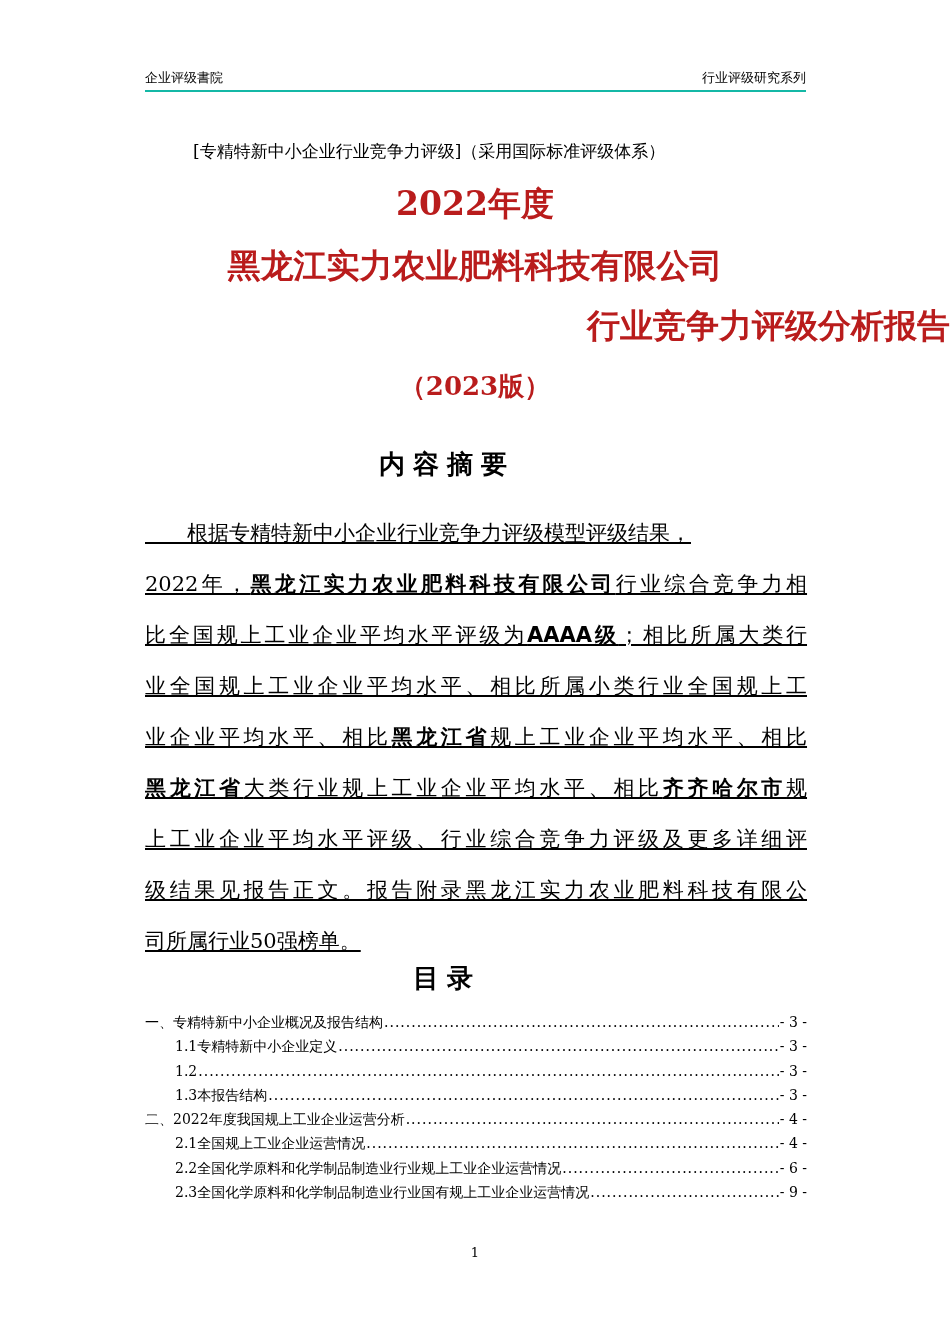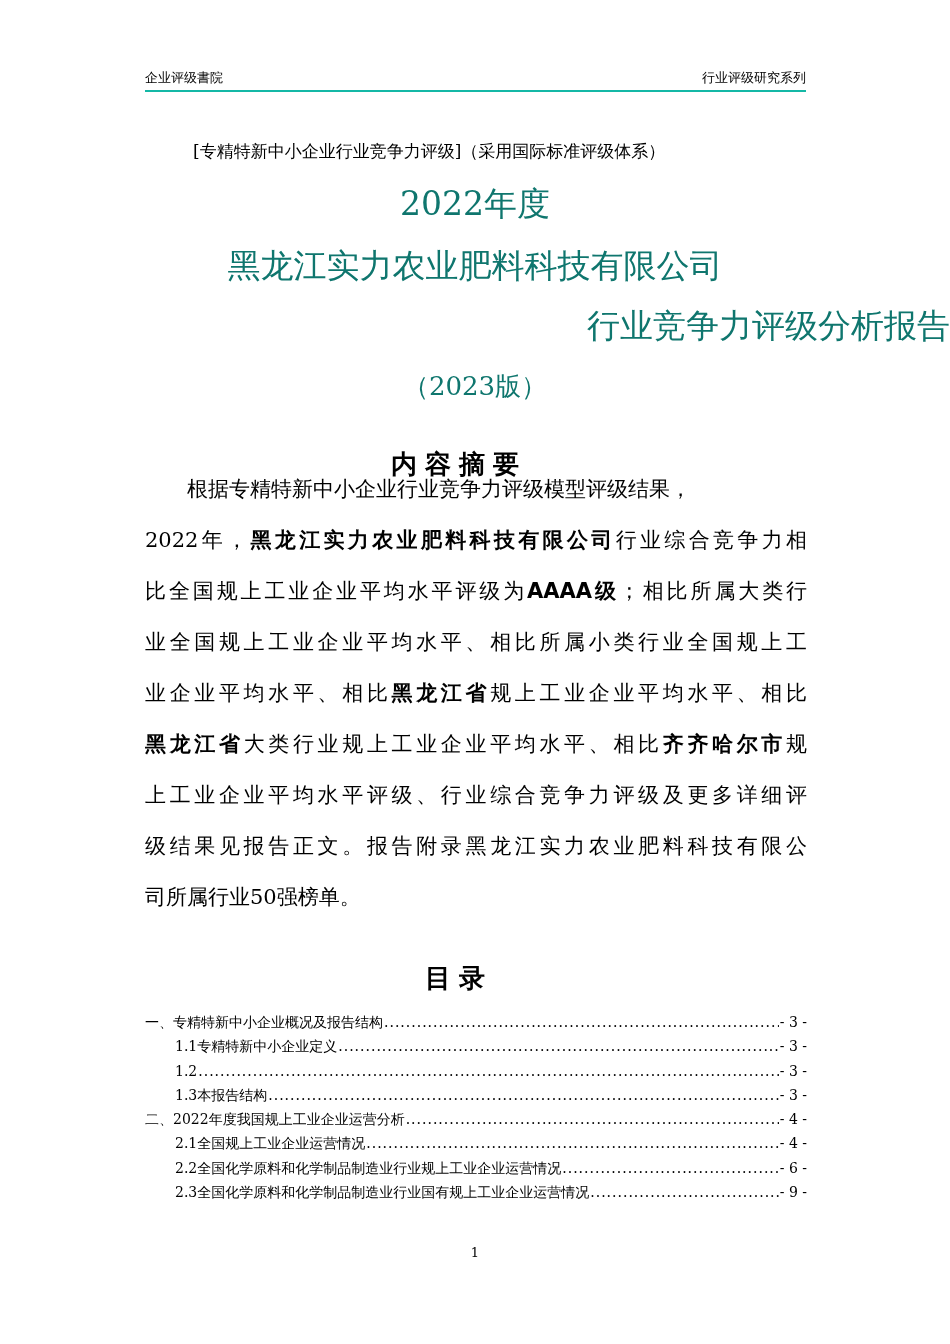--- a/index.html
+++ b/index.html
@@ -11,8 +11,8 @@
     .page-header .left { position: absolute; left: 0; top: 0; }
     .page-header .right { position: absolute; right: 0; top: 0; }
     .subtitle { position: absolute; left: 145px; top: 138px; font-size: 17px; line-height: 26px; white-space: nowrap; margin-left: 48px; }
-    .title-block { position: absolute; left: 0; width: 950px; text-align: center; color: #0f766e;
-                   font-family: "DejaVu Sans", "Liberation Sans", sans-serif; }
+    .title-block { position: absolute; left: 0; width: 950px; text-align: center; color: #b91c1c;
+                   font-family: "DejaVu Sans", "Liberation Sans", sans-serif; font-weight: bold; }
     .title-year { top: 182px; font-size: 33px; line-height: 44px; font-family: "DejaVu Serif", "Liberation Serif", serif; }
     .title-company { top: 244px; font-size: 33px; line-height: 44px; }
     .title-report { top: 304px; font-size: 33px; line-height: 44px; text-align: right; }

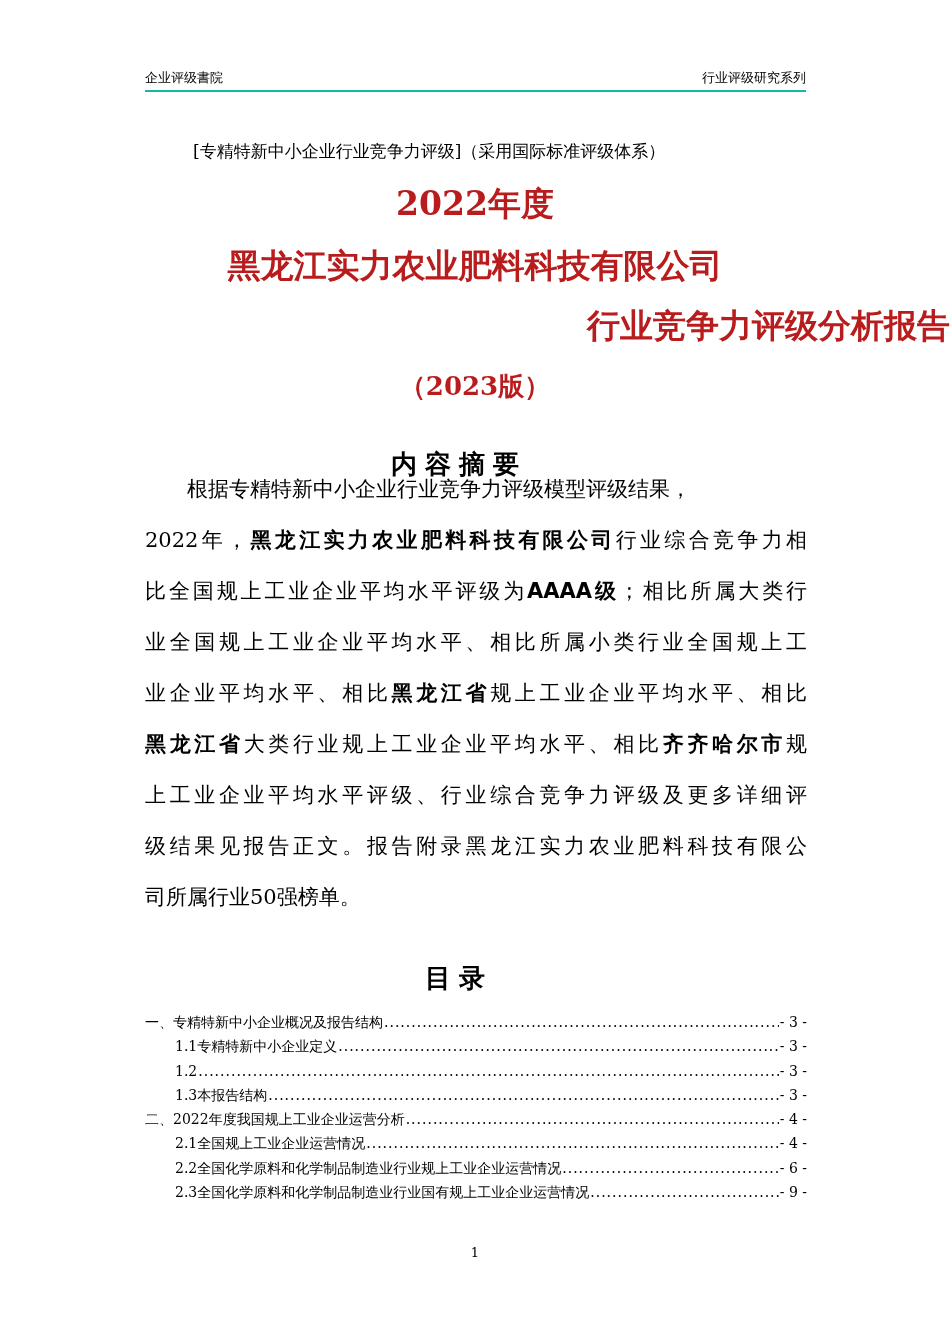--- a/index.html
+++ b/index.html
@@ -17,7 +17,7 @@
     .title-company { top: 244px; font-size: 33px; line-height: 44px; }
     .title-report { top: 304px; font-size: 33px; line-height: 44px; text-align: right; }
     .title-version { top: 366px; font-size: 26px; line-height: 40px; font-family: "DejaVu Serif", "Liberation Serif", serif; }
-    .section-heading { position: absolute; left: 12px; width: 894px; text-align: center; font-weight: bold;
+    .section-heading { position: absolute; left: 0; width: 894px; text-align: center; font-weight: bold;
                        font-family: "DejaVu Sans", "Liberation Sans", sans-serif; font-size: 26px; letter-spacing: 8px; }
     .abstract-heading { top: 444px; line-height: 40px; }
     .abstract { position: absolute; left: 145px; top: 464px; width: 662px; font-size: 21px; line-height: 51px; }

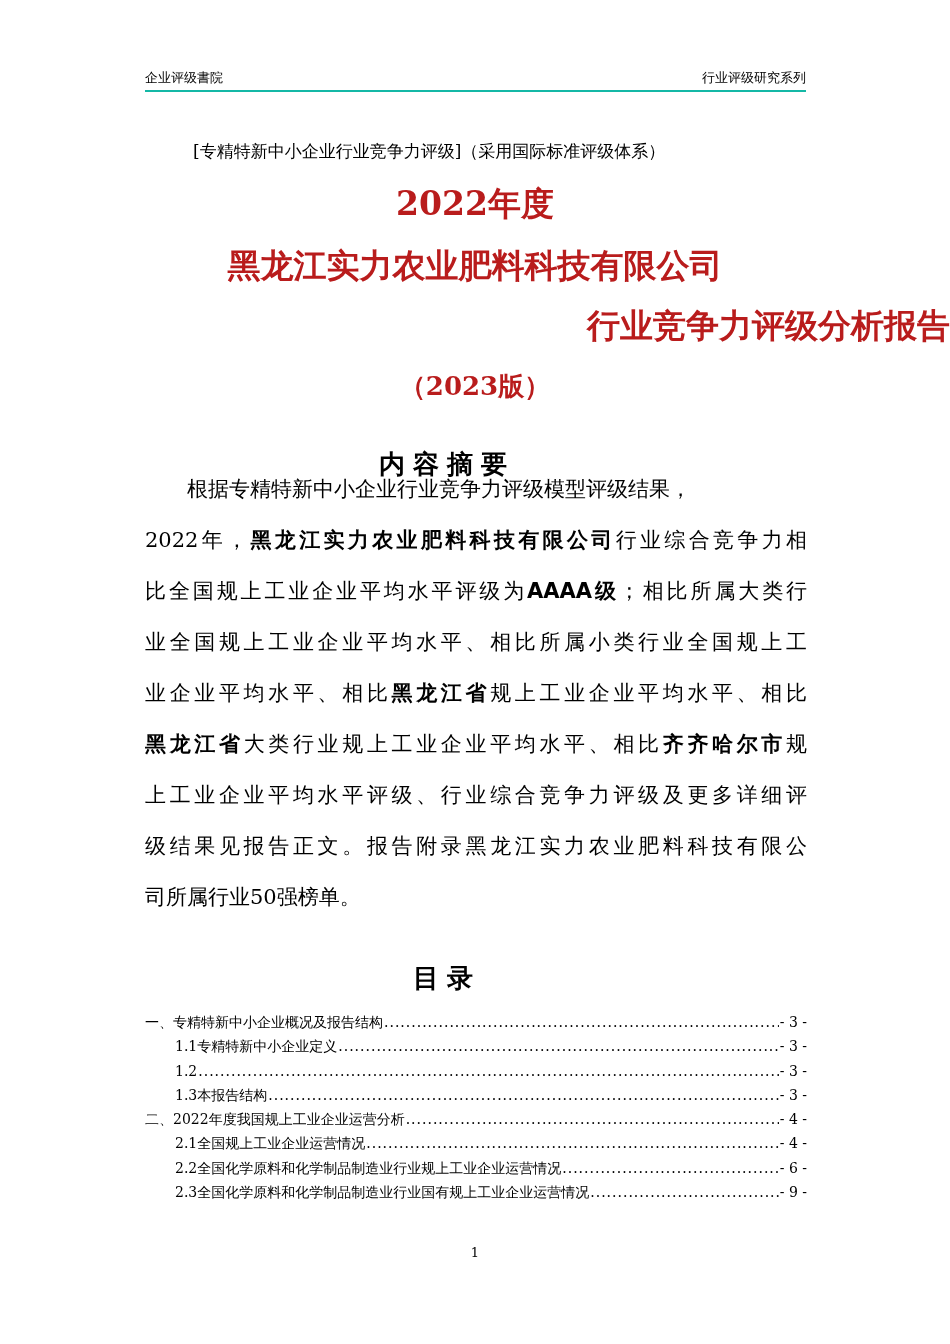--- a/index.html
+++ b/index.html
@@ -20,7 +20,7 @@
     .section-heading { position: absolute; left: 0; width: 894px; text-align: center; font-weight: bold;
                        font-family: "DejaVu Sans", "Liberation Sans", sans-serif; font-size: 26px; letter-spacing: 8px; }
     .abstract-heading { top: 444px; line-height: 40px; }
-    .abstract { position: absolute; left: 145px; top: 464px; width: 662px; font-size: 21px; line-height: 51px; }
+    .abstract { position: absolute; left: 145px; top: 508px; width: 662px; font-size: 21px; line-height: 51px; text-decoration: underline; }
     .abstract .line { display: block; white-space: nowrap; height: 51px; text-align: justify; text-align-last: justify; }
     .abstract .line.last { text-align-last: left; }
     .abstract b { font-weight: bold; font-family: "DejaVu Sans", "Liberation Sans", sans-serif; }

